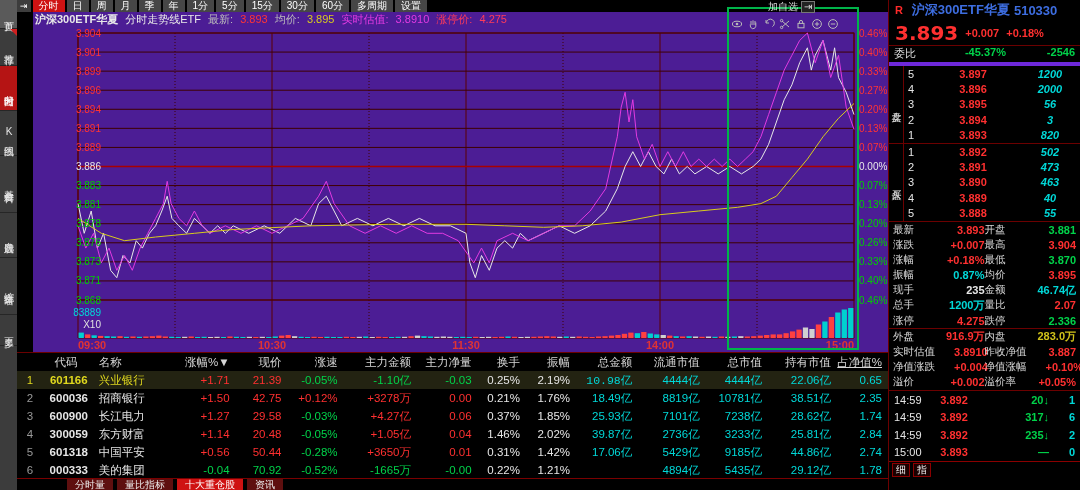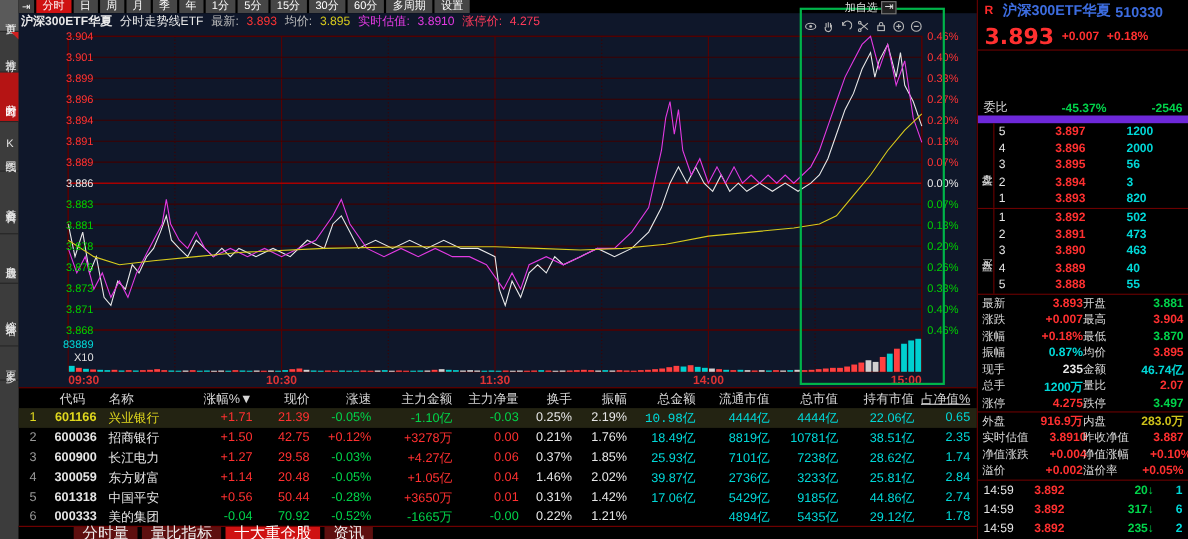--- a/index.html
+++ b/index.html
@@ -21,7 +21,7 @@
   .tb-tab{background:#464646;color:#fff;font-size:10px;line-height:12px;padding:0 6px;cursor:pointer;}
   .tb-tab.active{background:#cf1212;}
   
-  #chart-region{position:absolute;left:17px;top:12px;width:871px;height:340px;background:#0f172a;padding-left:32px;}
+  #chart-region{position:absolute;left:33px;top:12px;width:871px;height:340px;background:#4c1d95;padding-left:32px;}
   #chart-head{position:absolute;left:2px;top:0;width:869px;height:13px;font-size:11px;white-space:nowrap;}
   #chart-head span{margin-right:4px;}
   .ch-name{color:#e8e8e8;font-weight:bold;}

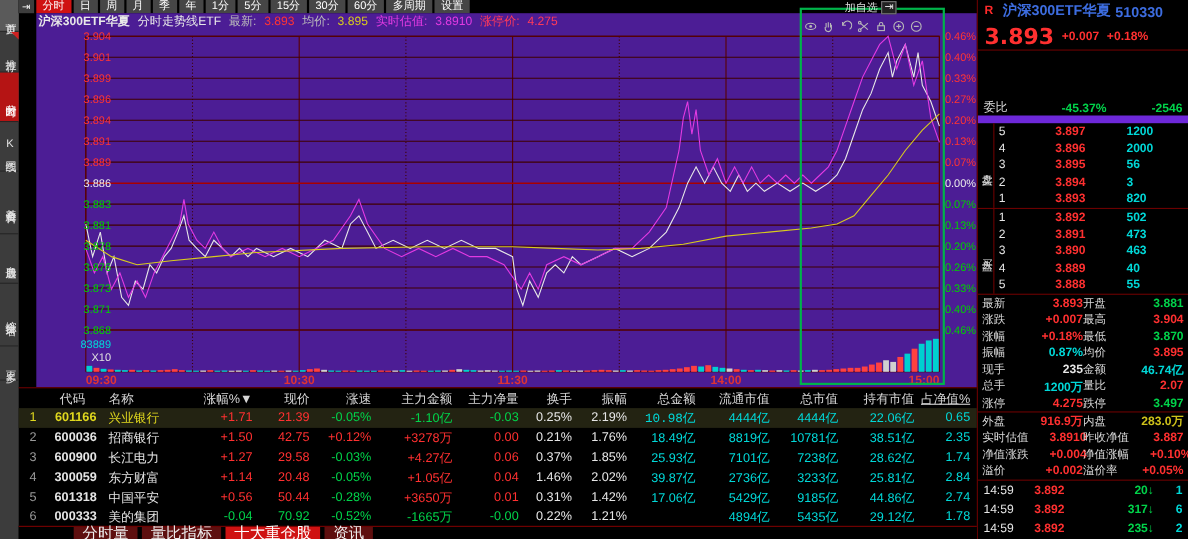--- a/index.html
+++ b/index.html
@@ -49,7 +49,7 @@
   #q-price-row{height:25px;display:flex;align-items:center;padding:0 6px;gap:7px;border-bottom:1px solid #6b0000;}
   .q-big{color:#ff3030;font-size:20px;font-weight:bold;font-family:"DejaVu Sans","Liberation Sans",sans-serif;}
   .q-chg,.q-chgp{color:#ff3030;font-size:11px;font-weight:bold;}
-  #q-weibi{height:16px;display:flex;align-items:flex-end;padding:0 5px;border-bottom:7px solid #6d28d9;margin-top:43px;}
+  #q-weibi{height:16px;display:flex;align-items:flex-start;padding:0 5px;border-bottom:4px solid #6d28d9;}
   #q-weibi .wl{color:#ddd;flex:0 0 30px;}
   #q-weibi .wv{color:#00d34a;flex:1;text-align:center;font-weight:bold;}
   #q-weibi .wc{color:#00d34a;text-align:right;font-weight:bold;}

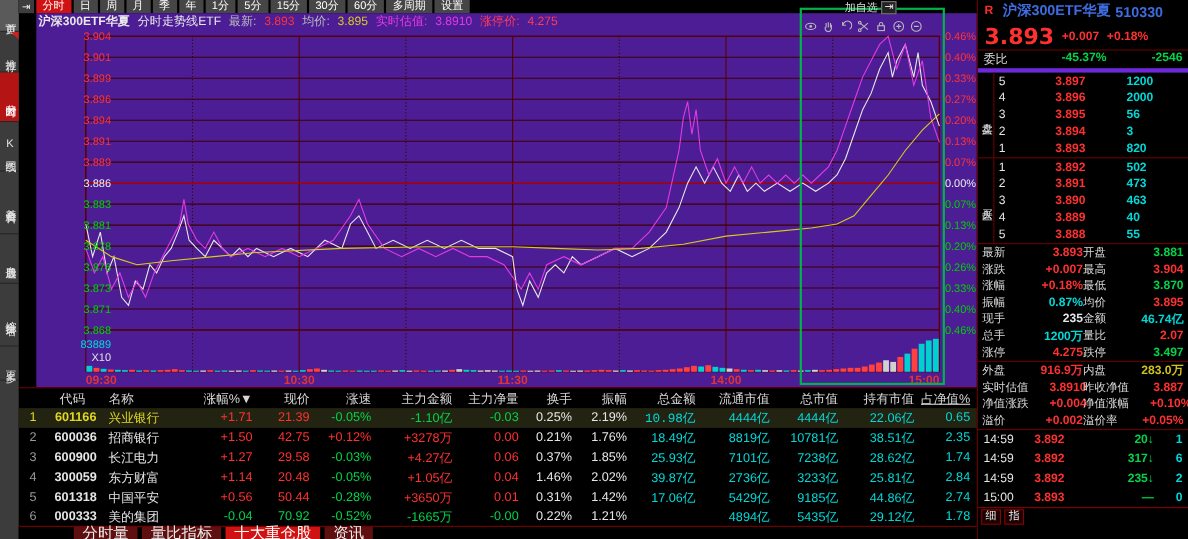--- a/index.html
+++ b/index.html
@@ -60,7 +60,7 @@
   .ob-row{height:15.4px;display:flex;align-items:center;padding:0 4px;}
   .ob-n{flex:0 0 14px;color:#e6e6e6;}
   .ob-p{flex:1;text-align:center;color:#ff3030;font-weight:bold;}
-  .ob-q{flex:0 0 52px;text-align:left;color:#00d8d8;font-weight:bold;}
+  .ob-q{flex:0 0 52px;text-align:center;color:#00d8d8;font-weight:bold;font-style:italic;}
   #q-stats{border-bottom:1px solid #6b0000;}
   .st-row{height:15.2px;display:flex;align-items:center;padding:0 4px;}
   .st-row.sep{border-top:1px solid #6b0000;}

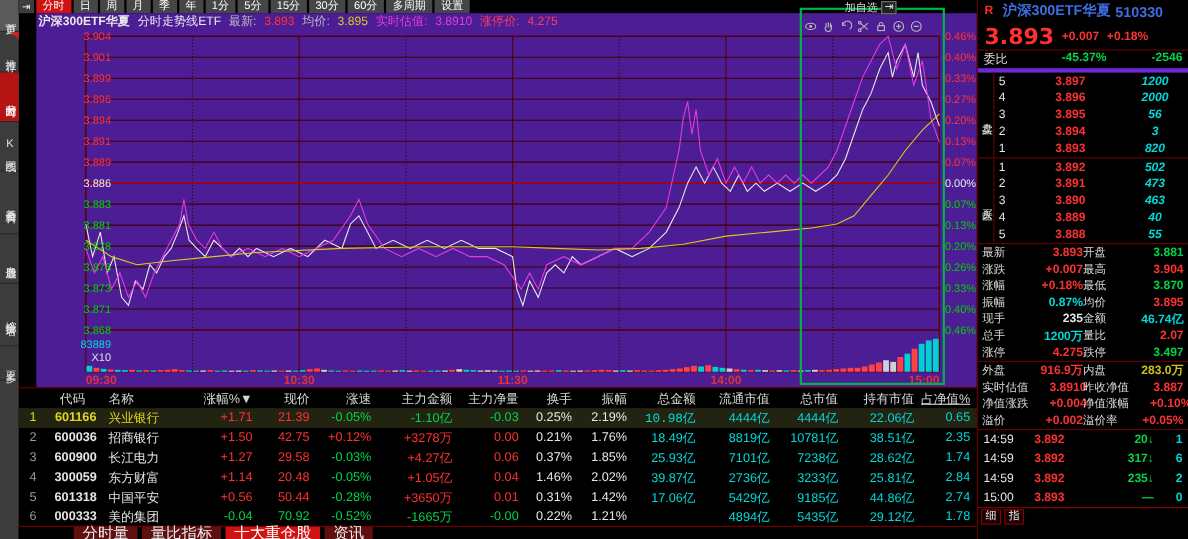--- a/index.html
+++ b/index.html
@@ -524,7 +524,7 @@
           </span>
           <span class="st-cell">
             <span class="st-l">跌停</span>
-            <span class="st-v c-down">3.497</span>
+            <span class="st-v c-down">2.336</span>
           </span>
         </div>
         <div class="st-row sep">

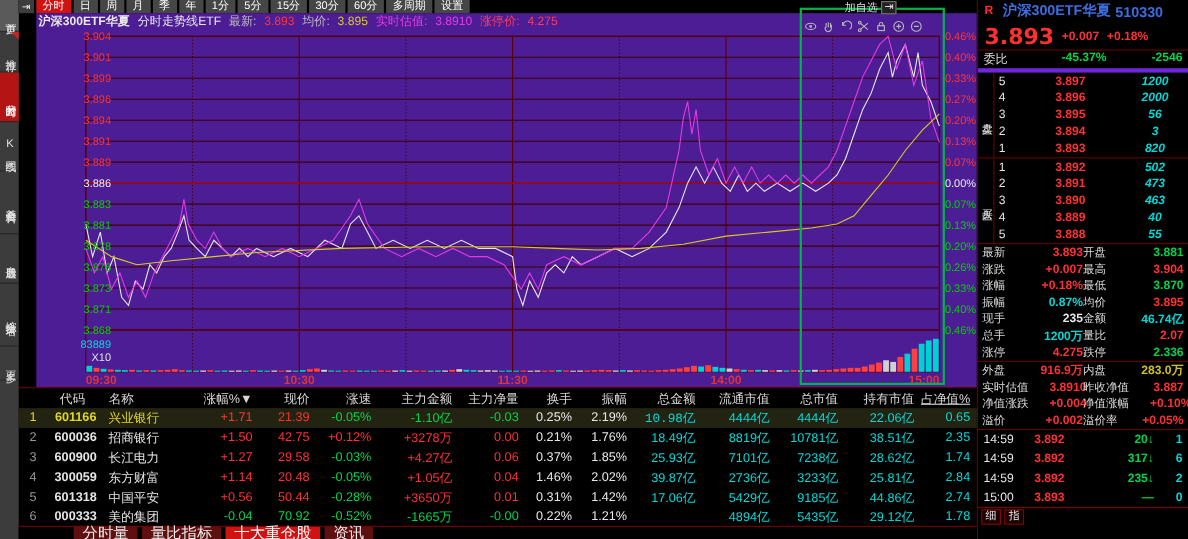--- a/index.html
+++ b/index.html
@@ -89,7 +89,7 @@
   
   #bottom-tabs{position:absolute;left:17px;top:478px;width:871px;height:12px;background:#000;
     border-top:1px solid #7a0000;display:flex;gap:4px;padding-left:50px;box-sizing:border-box;}
-  .b-tab{background:#5e0f0f;color:#eee;font-size:14px;line-height:11px;padding:0 8px;cursor:pointer;}
+  .b-tab{background:#5e0f0f;color:#eee;font-size:10px;line-height:11px;padding:0 8px;cursor:pointer;}
   .b-tab.active{background:#cf1212;color:#fff;}
 </style>
 </head>

